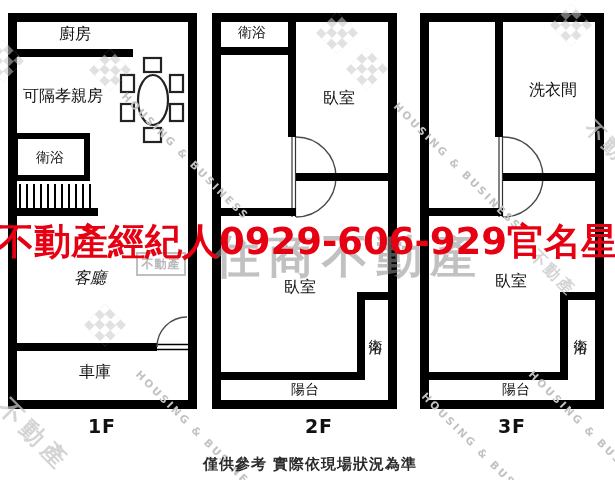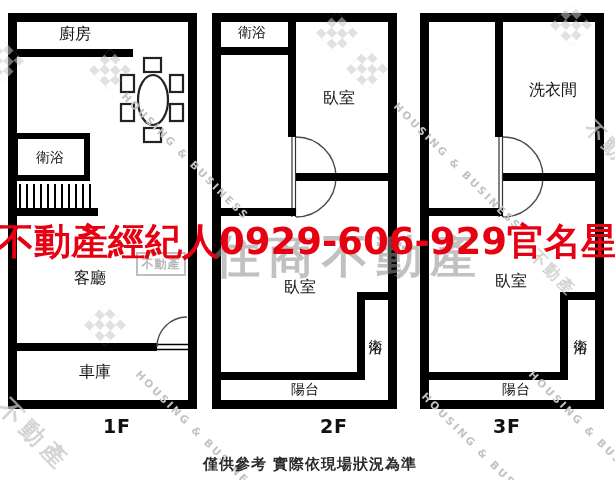--- a/index.html
+++ b/index.html
@@ -57,6 +57,7 @@
       </g>
     </svg>
     <div class="room-label" style="left:67px;top:21px;">廚房</div>
+    <div class="room-label" style="left:55px;top:83px;">可隔孝親房</div>
     <div class="room-label small" style="left:42px;top:145px;">衛浴</div>
     <div class="room-label" style="left:82px;top:265px;">客廳</div>
     <div class="room-label" style="left:87px;top:359px;font-family:Liberation Serif, serif;">車庫</div>

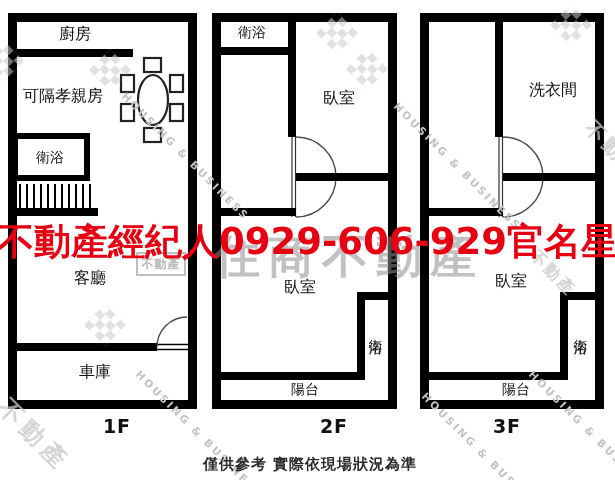--- a/index.html
+++ b/index.html
@@ -59,7 +59,7 @@
     <div class="room-label" style="left:67px;top:21px;">廚房</div>
     <div class="room-label" style="left:55px;top:83px;">可隔孝親房</div>
     <div class="room-label small" style="left:42px;top:145px;">衛浴</div>
-    <div class="room-label" style="left:82px;top:265px;">客廳</div>
+    <div class="room-label" style="left:82px;top:265px;font-style:italic;">客廳</div>
     <div class="room-label" style="left:87px;top:359px;font-family:Liberation Serif, serif;">車庫</div>
   </div>
   <div class="floor-tag" style="left:102px;top:426px;">1F</div>

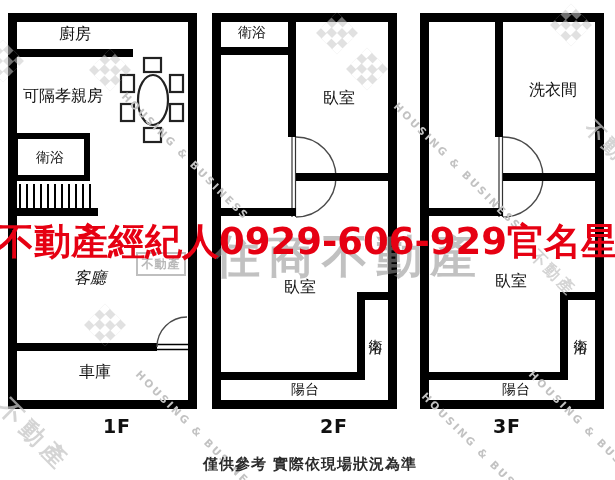--- a/index.html
+++ b/index.html
@@ -12,7 +12,7 @@
   .room-label.small{font-size:14px;}
   .room-label.vert{writing-mode:vertical-rl;letter-spacing:2px;font-size:14px;}
   .floor-tag{position:absolute;transform:translate(-50%,-50%);font-size:19px;font-weight:700;
-             color:#111;z-index:3;letter-spacing:1px;margin-left:15px;}
+             color:#111;z-index:3;letter-spacing:1px;}
   #caption{position:absolute;left:310px;top:464px;transform:translate(-50%,-50%);
            font-size:15px;font-weight:700;color:#2b2b2b;letter-spacing:1px;white-space:nowrap;z-index:3;}
   #agent-overlay{position:absolute;left:50%;top:217px;transform:translateX(-50%);

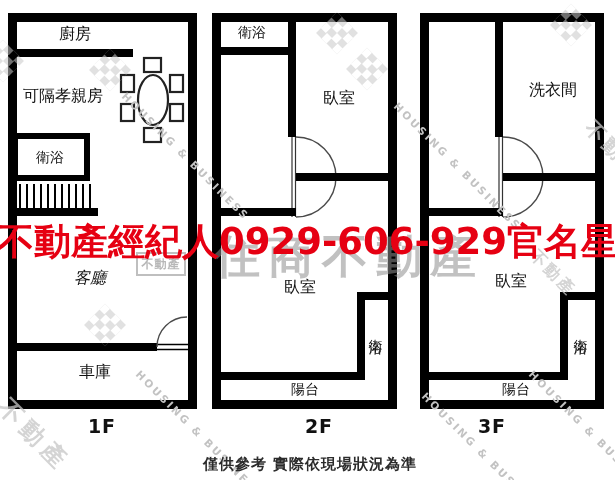--- a/index.html
+++ b/index.html
@@ -102,7 +102,7 @@
     <div class="room-label vert" style="left:161px;top:317px;">衛浴</div>
     <div class="room-label small" style="left:96px;top:377px;">陽台</div>
   </div>
-  <div class="floor-tag" style="left:492px;top:426px;">3F</div>
+  <div class="floor-tag" style="left:512px;top:426px;">3F</div>
 
   <div id="wm-brand-big" style="color: rgb(143, 143, 143);">住商不動產</div>
   <div id="wm-stamp">不動產</div>

